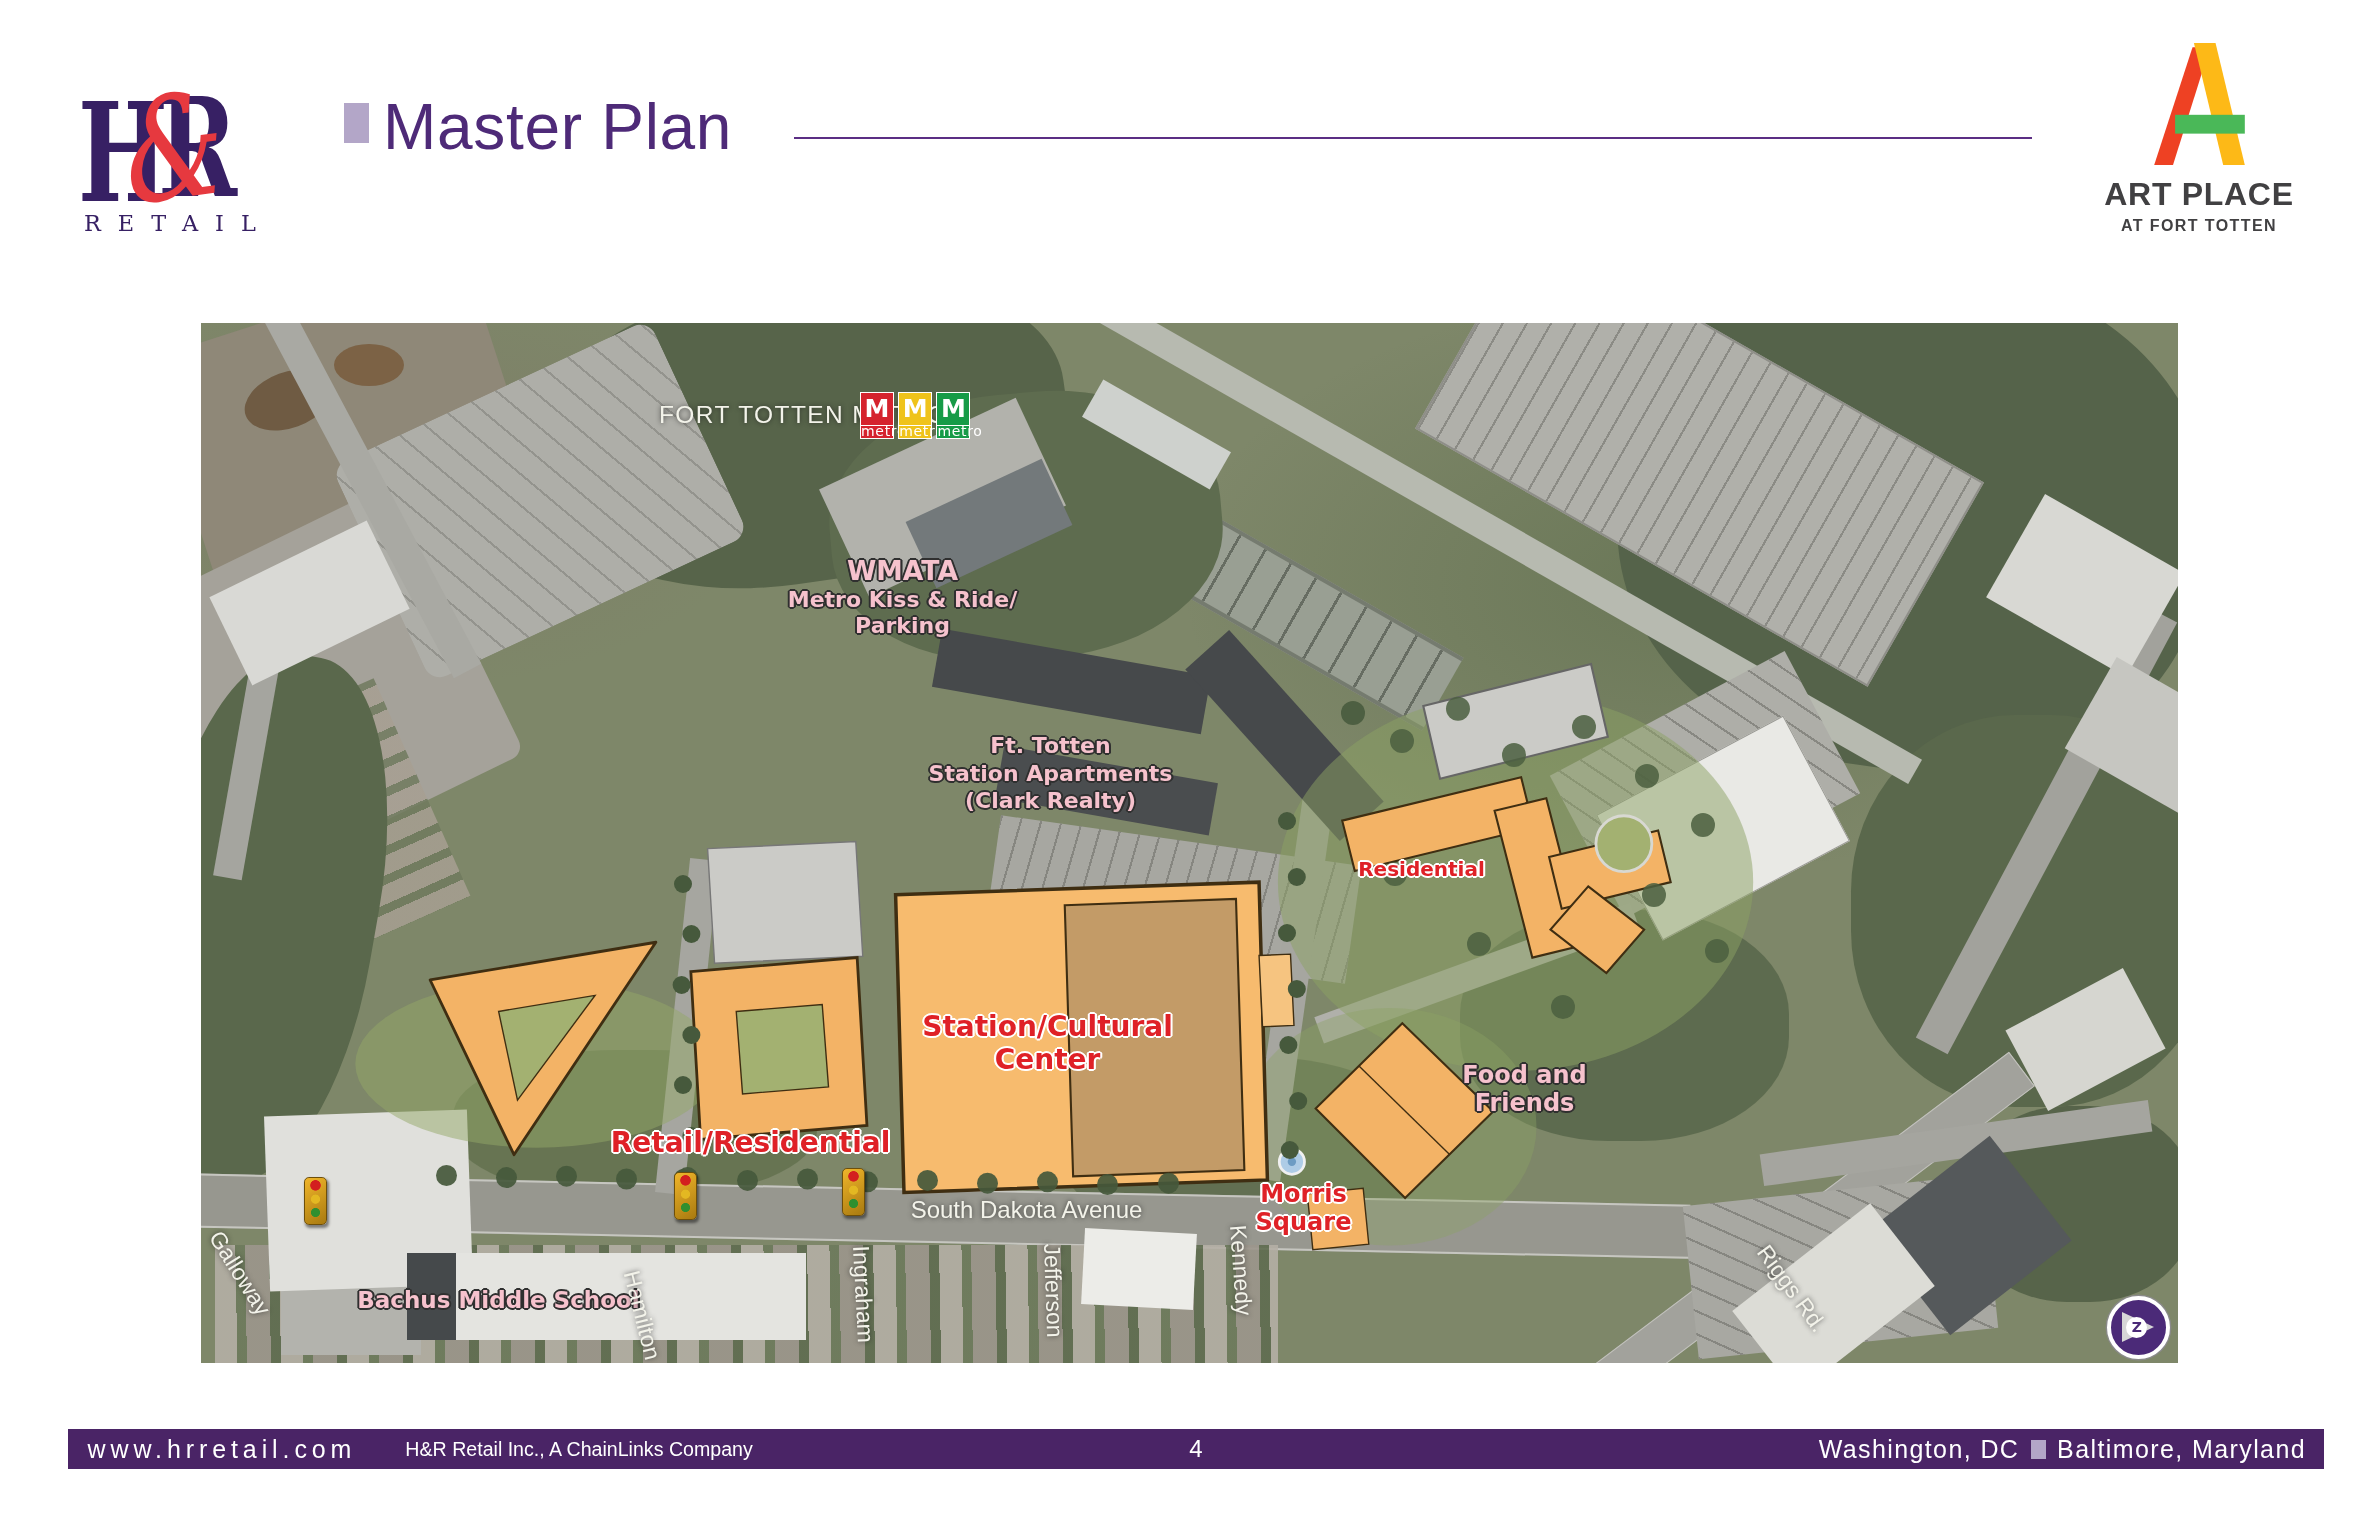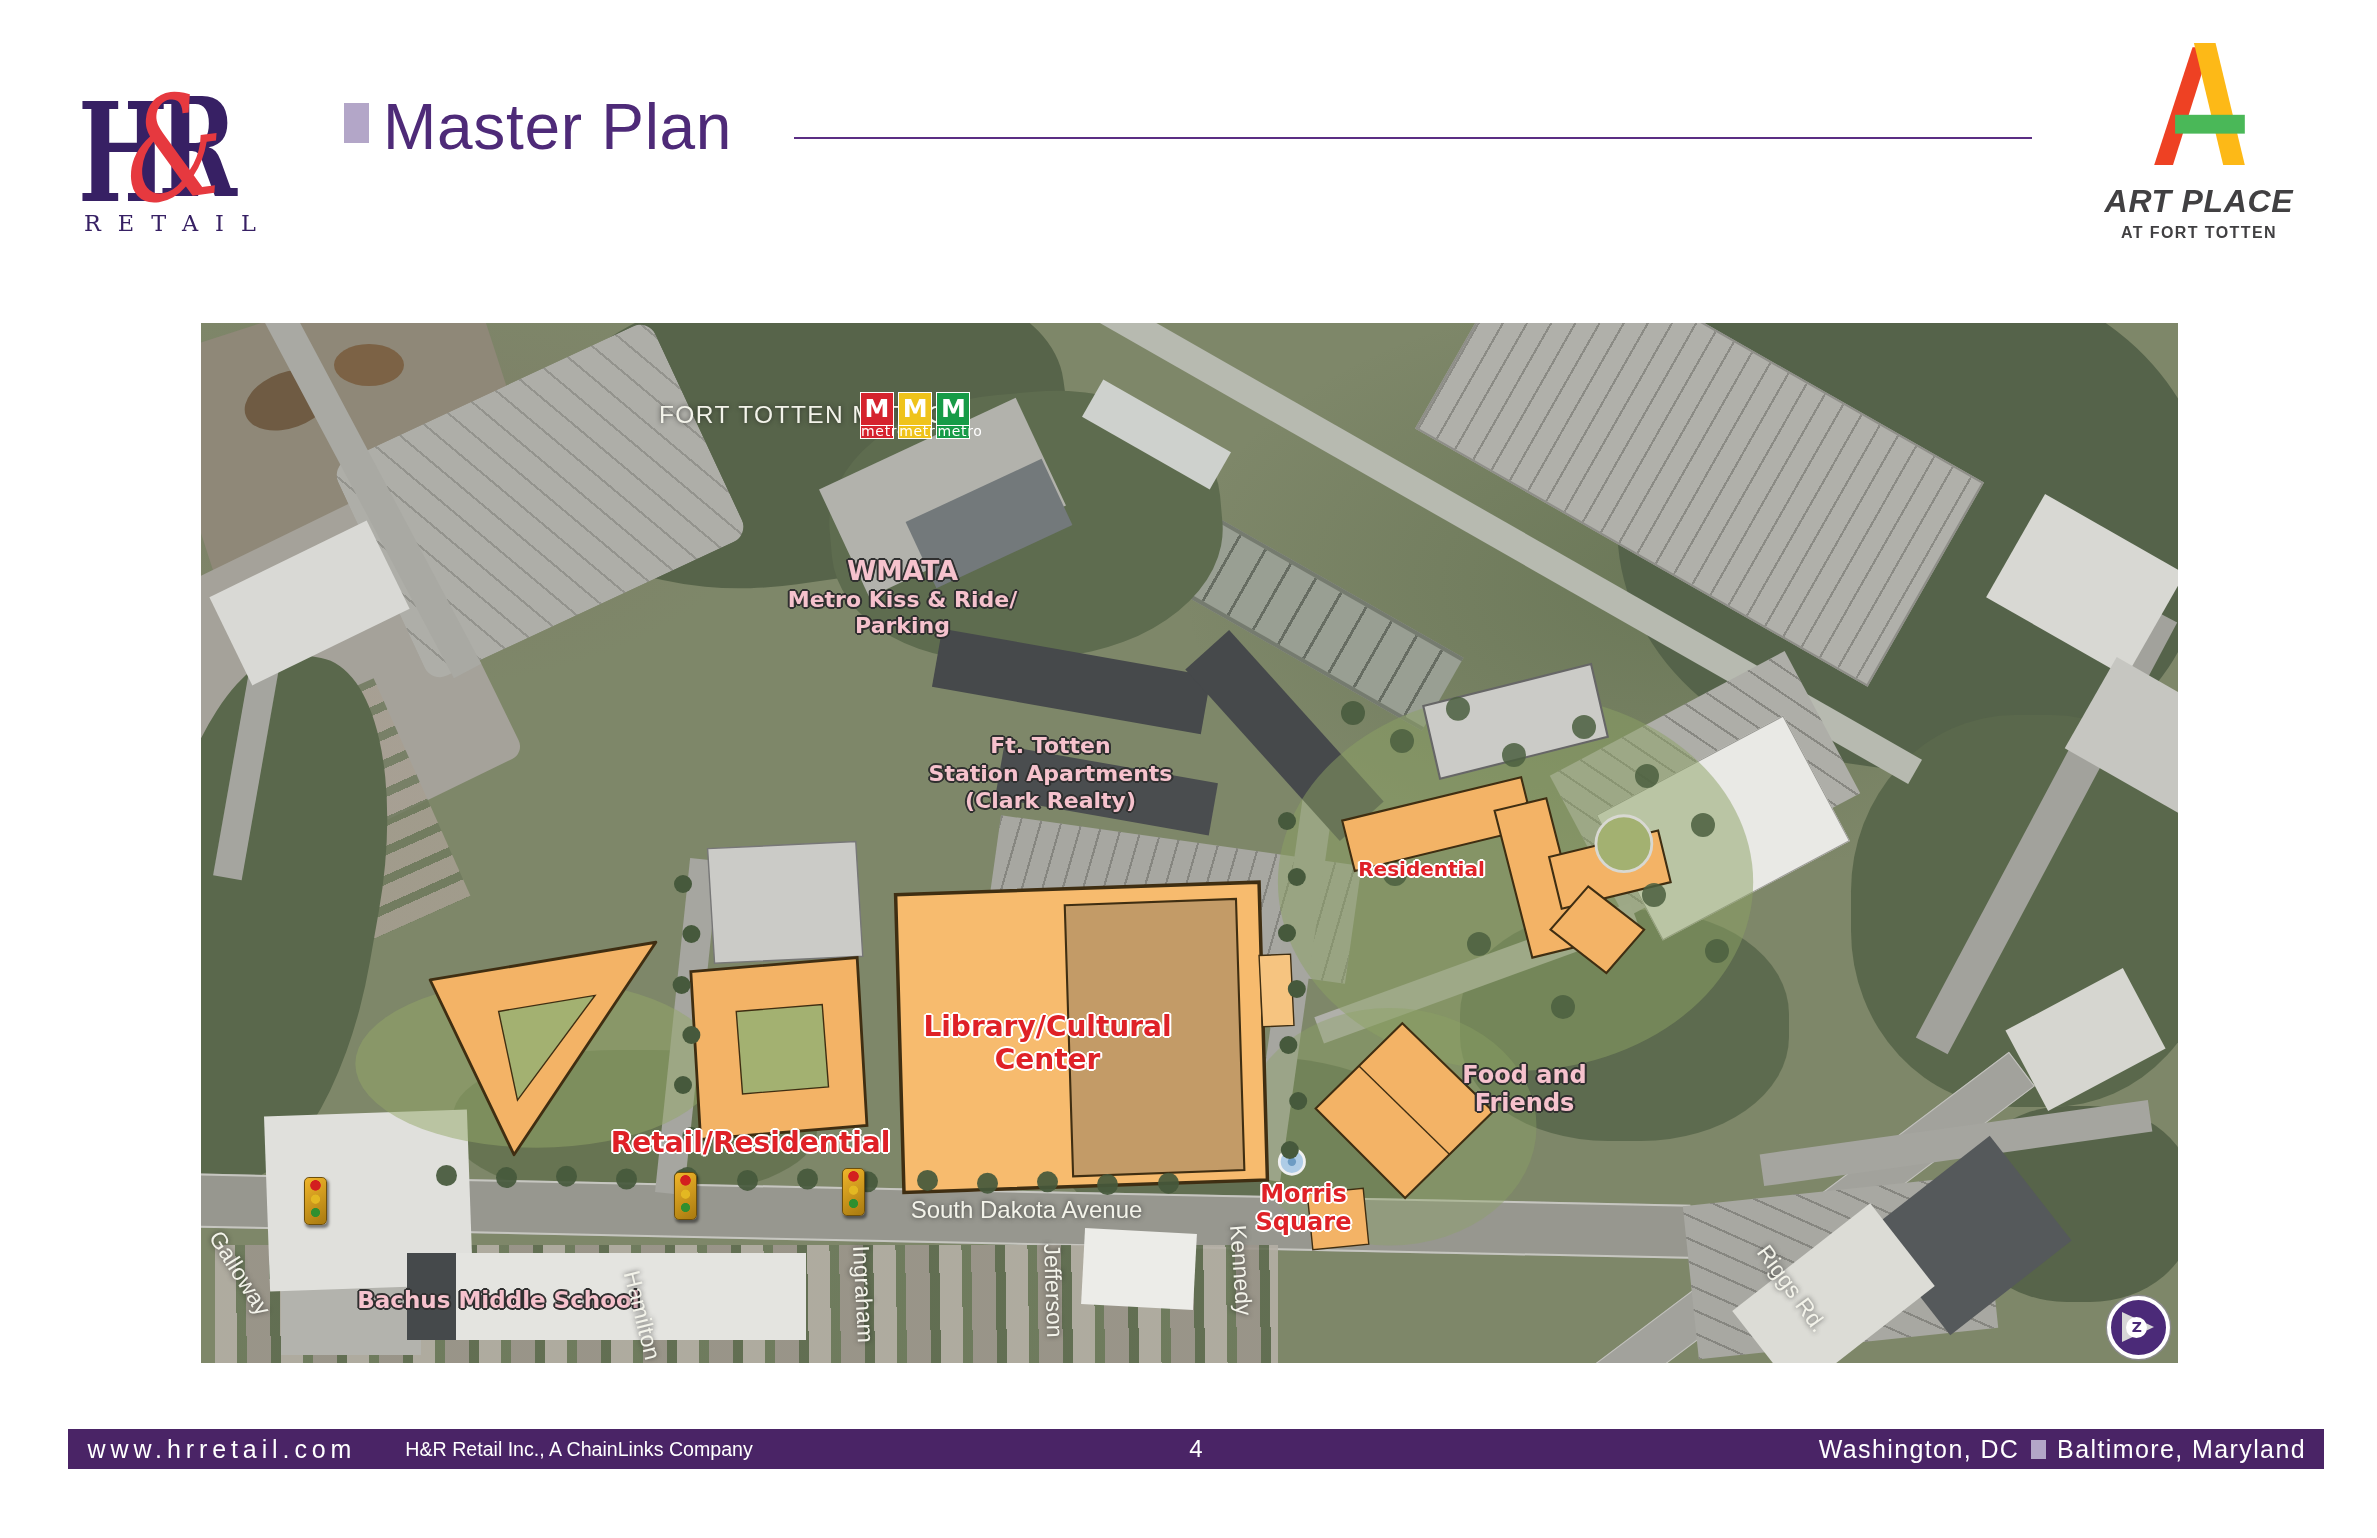--- a/index.html
+++ b/index.html
@@ -20,7 +20,7 @@
   #title-line{left:794px;top:137px;width:1238px;height:2.1px;background:#5b2e84;}
   #artplace{left:2094px;top:43px;width:210px;text-align:center;}
   #artplace svg{display:block;margin:0 auto;}
-  #artplace-name{margin-top:18px;font-size:32px;font-weight:bold;color:#414042;letter-spacing:0.7px;white-space:nowrap;font-style:italic;}
+  #artplace-name{margin-top:11px;font-size:32px;font-weight:bold;color:#414042;letter-spacing:0.7px;white-space:nowrap;}
   #artplace-sub{margin-top:4.2px;font-size:16px;font-weight:bold;color:#414042;letter-spacing:1.4px;white-space:nowrap;}
   
   #map{left:201px;top:323px;width:1977px;height:1040px;overflow:hidden;

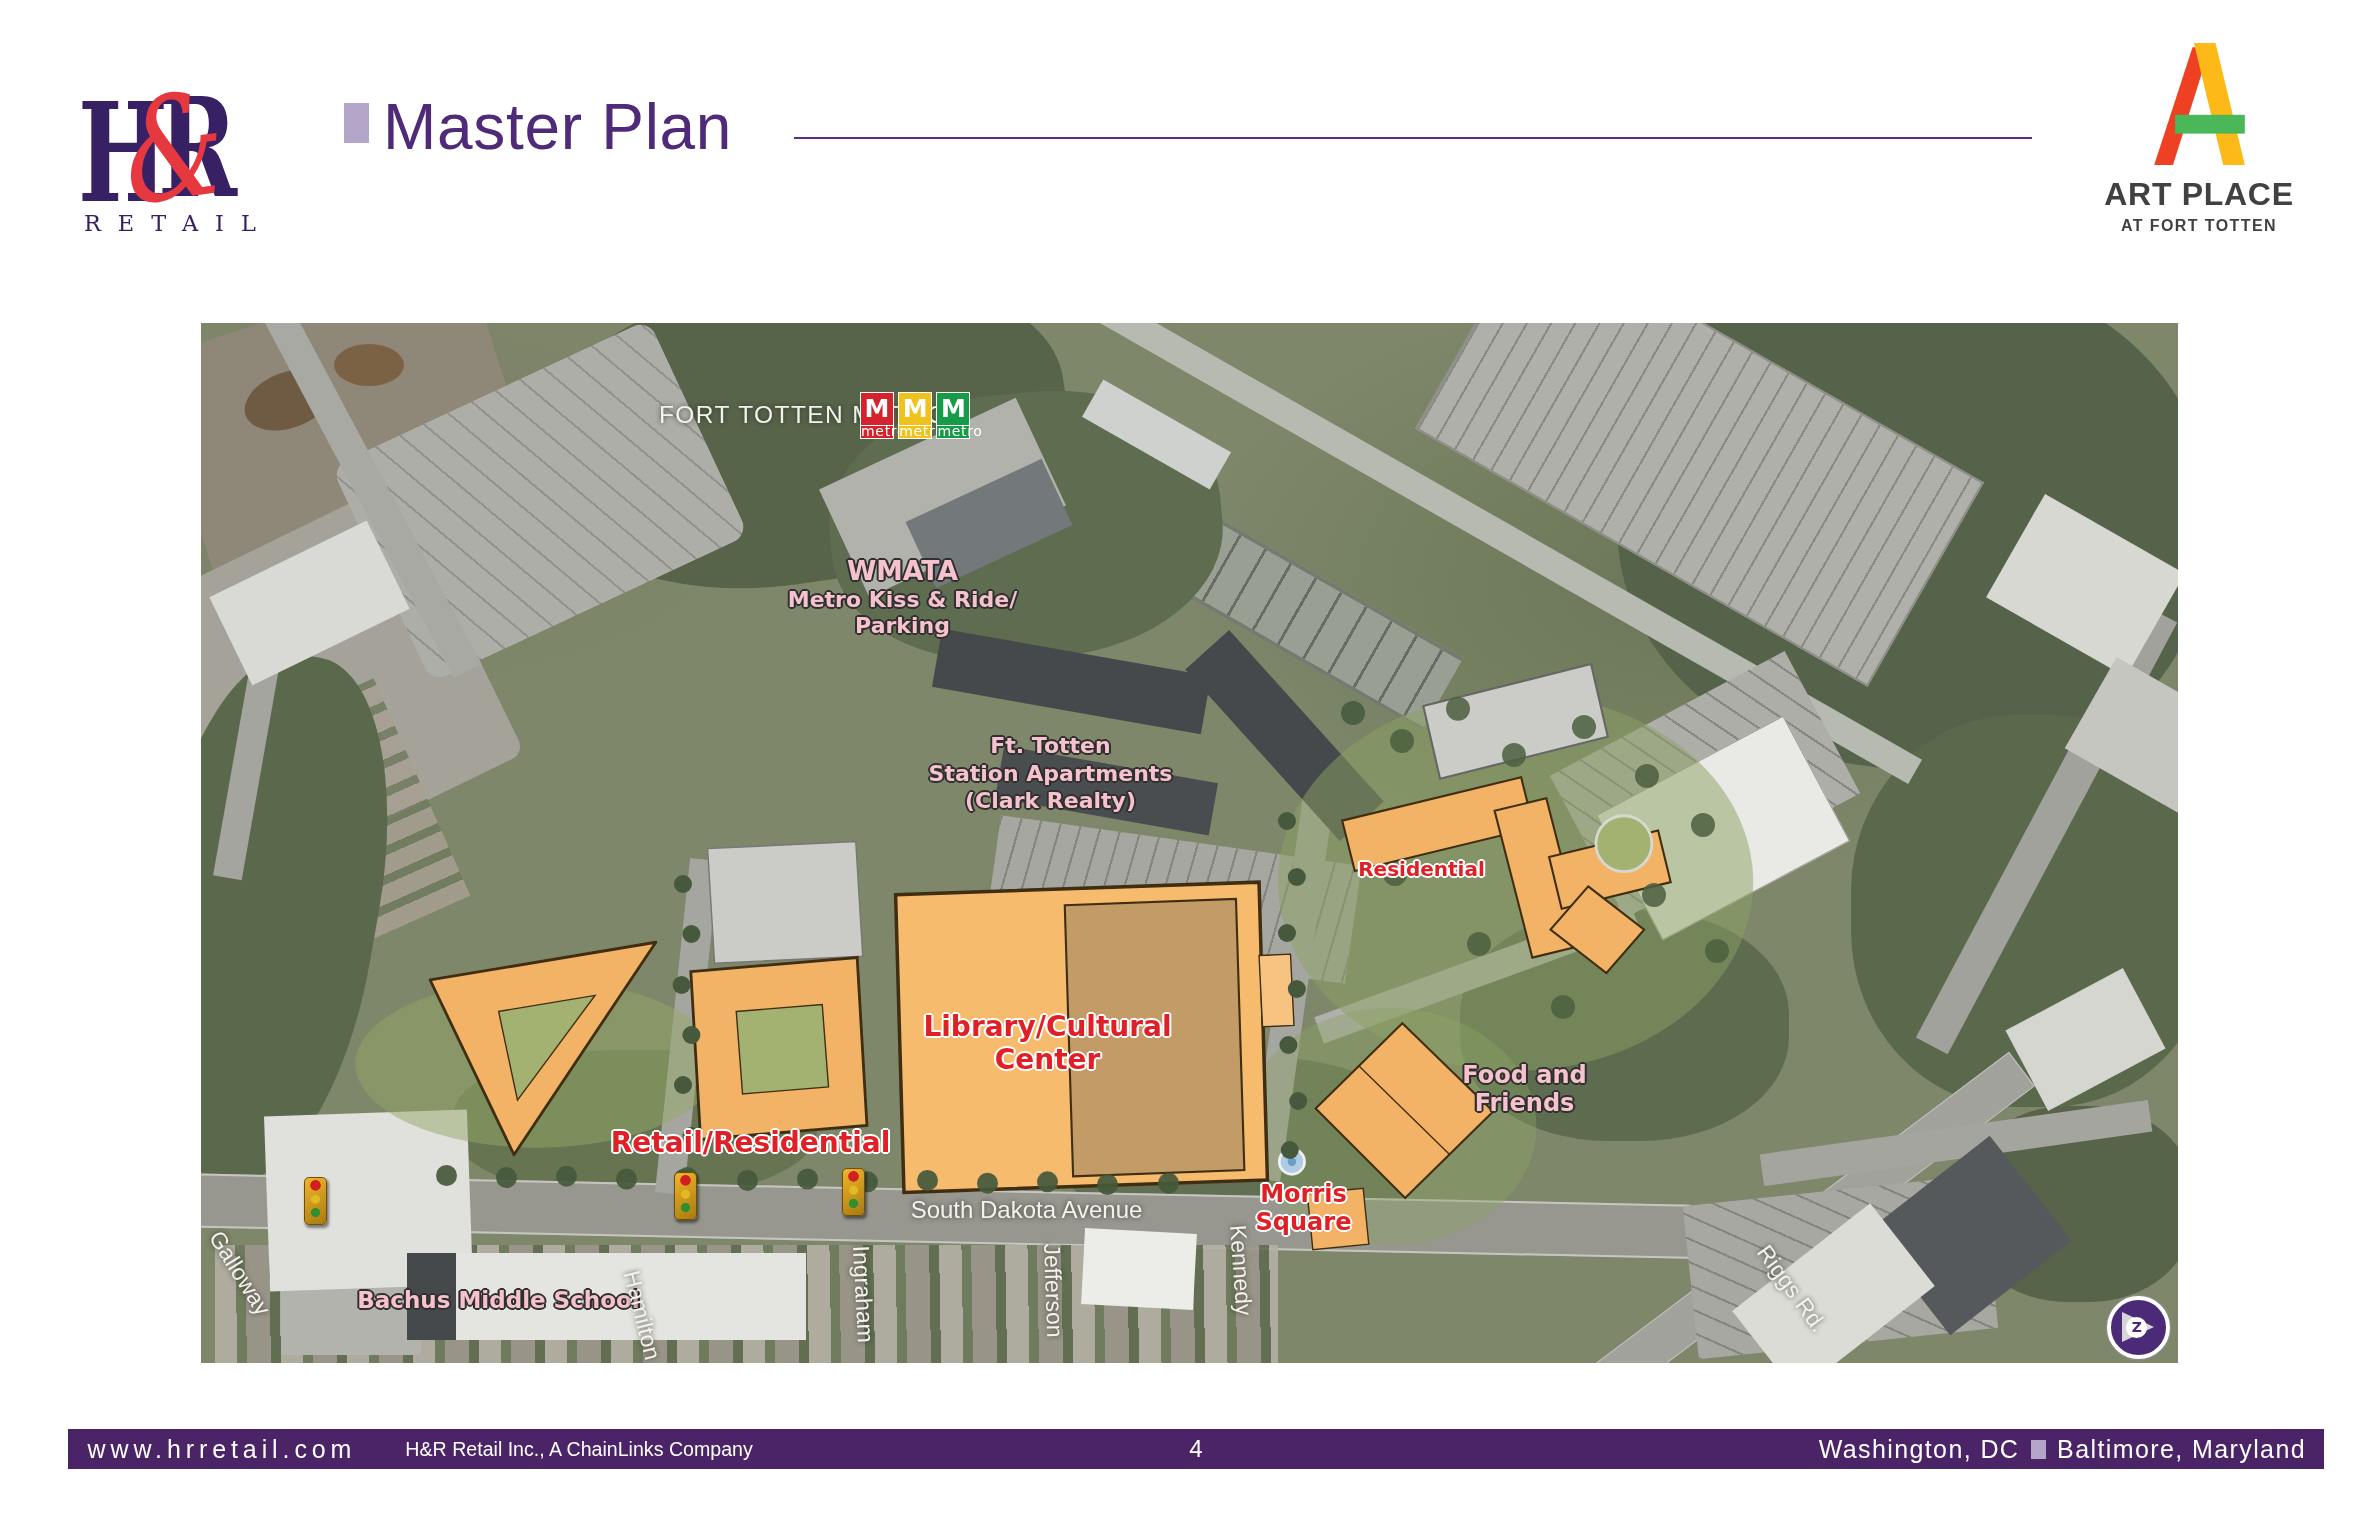--- a/index.html
+++ b/index.html
@@ -301,7 +301,7 @@
   </div>
 
   <div class="mlabel red" id="lbl-resid">Residential</div>
-  <div class="mlabel red" id="lbl-rcc">Library/Cultural Center</div>
+  <div class="mlabel red" id="lbl-rcc">Station/Cultural Center</div>
 
 
   <div class="mlabel pink" id="lbl-fof">Food and Friends</div>

